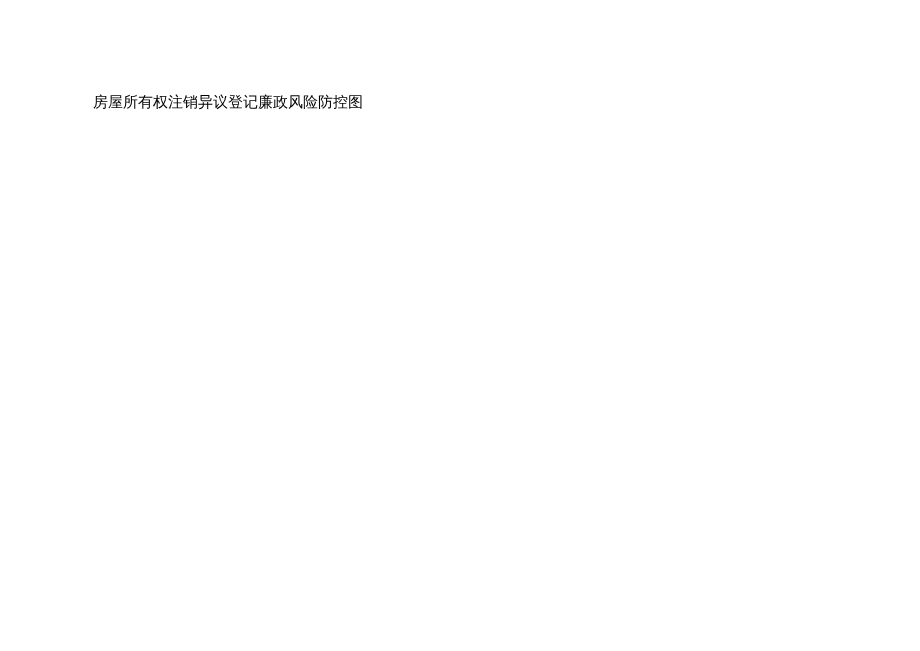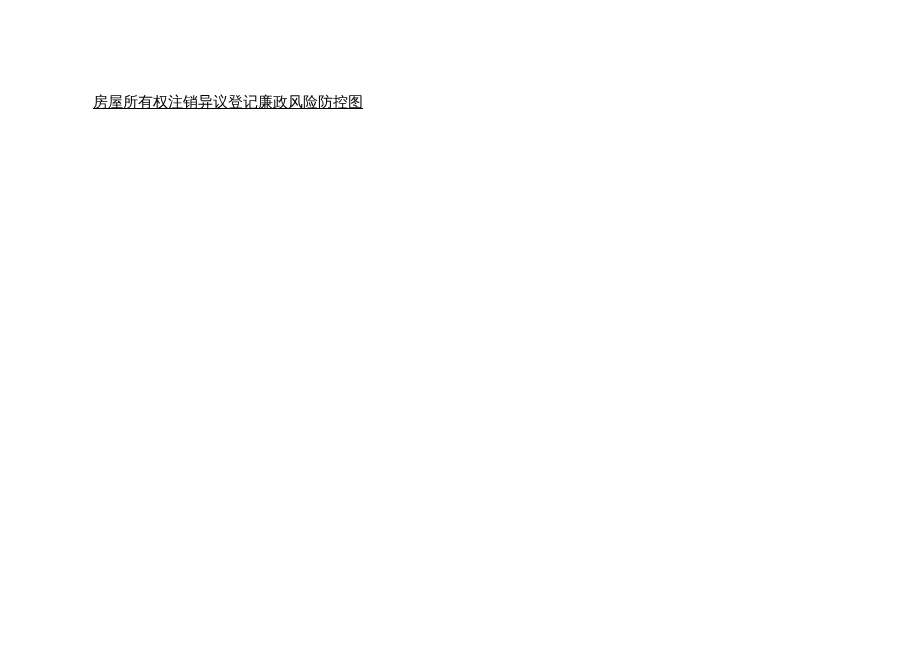--- a/index.html
+++ b/index.html
@@ -6,7 +6,6 @@
       margin: 0;
       padding: 0;
       box-sizing: border-box;
-      text-decoration: underline;
     }
     html, body {
       width: 920px;

